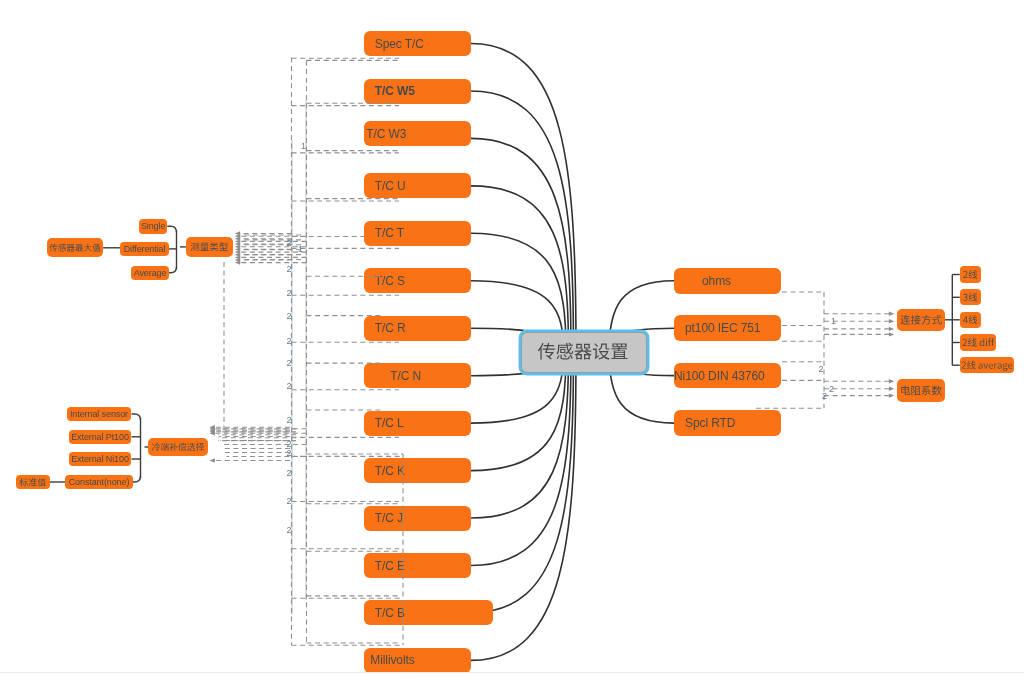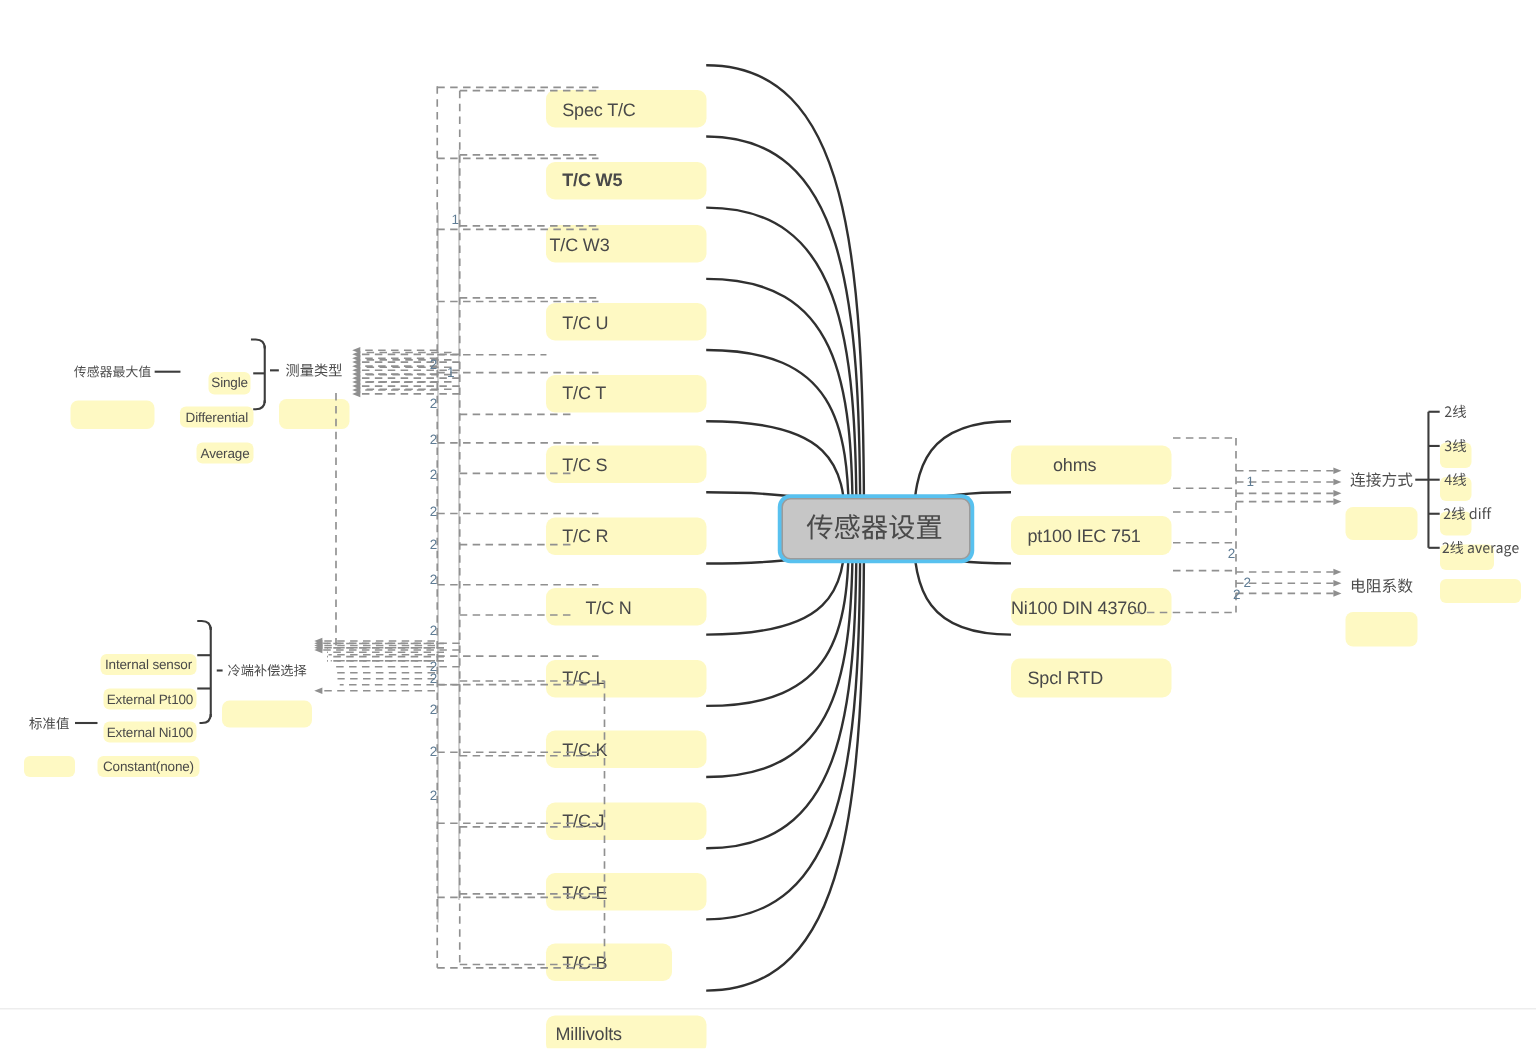--- a/index.html
+++ b/index.html
@@ -7,8 +7,8 @@
 svg.lay{position:absolute;left:0;top:0;}
 .cv{fill:none;stroke:#303030;stroke-width:1.6;}
 .br{fill:none;stroke:#3c3c3c;stroke-width:1.4;}
-.nd{position:absolute;background:#fef9c3;color:#494949;letter-spacing:-0.1px;display:flex;align-items:center;
-  justify-content:center;white-space:nowrap;box-sizing:border-box;margin-top:29px;}
+.nd{position:absolute;background:#f97316;color:#494949;letter-spacing:-0.1px;display:flex;align-items:center;
+  justify-content:center;white-space:nowrap;box-sizing:border-box;}
 #central{position:absolute;left:521px;top:332px;width:124px;height:39px;background:#c6c6c6;
   border:1px solid #9b9b9b;border-radius:6px;box-shadow:0 0 0 2.5px #58c1ef;
   display:flex;align-items:center;justify-content:center;font-size:19px;color:#4a4a4a;}

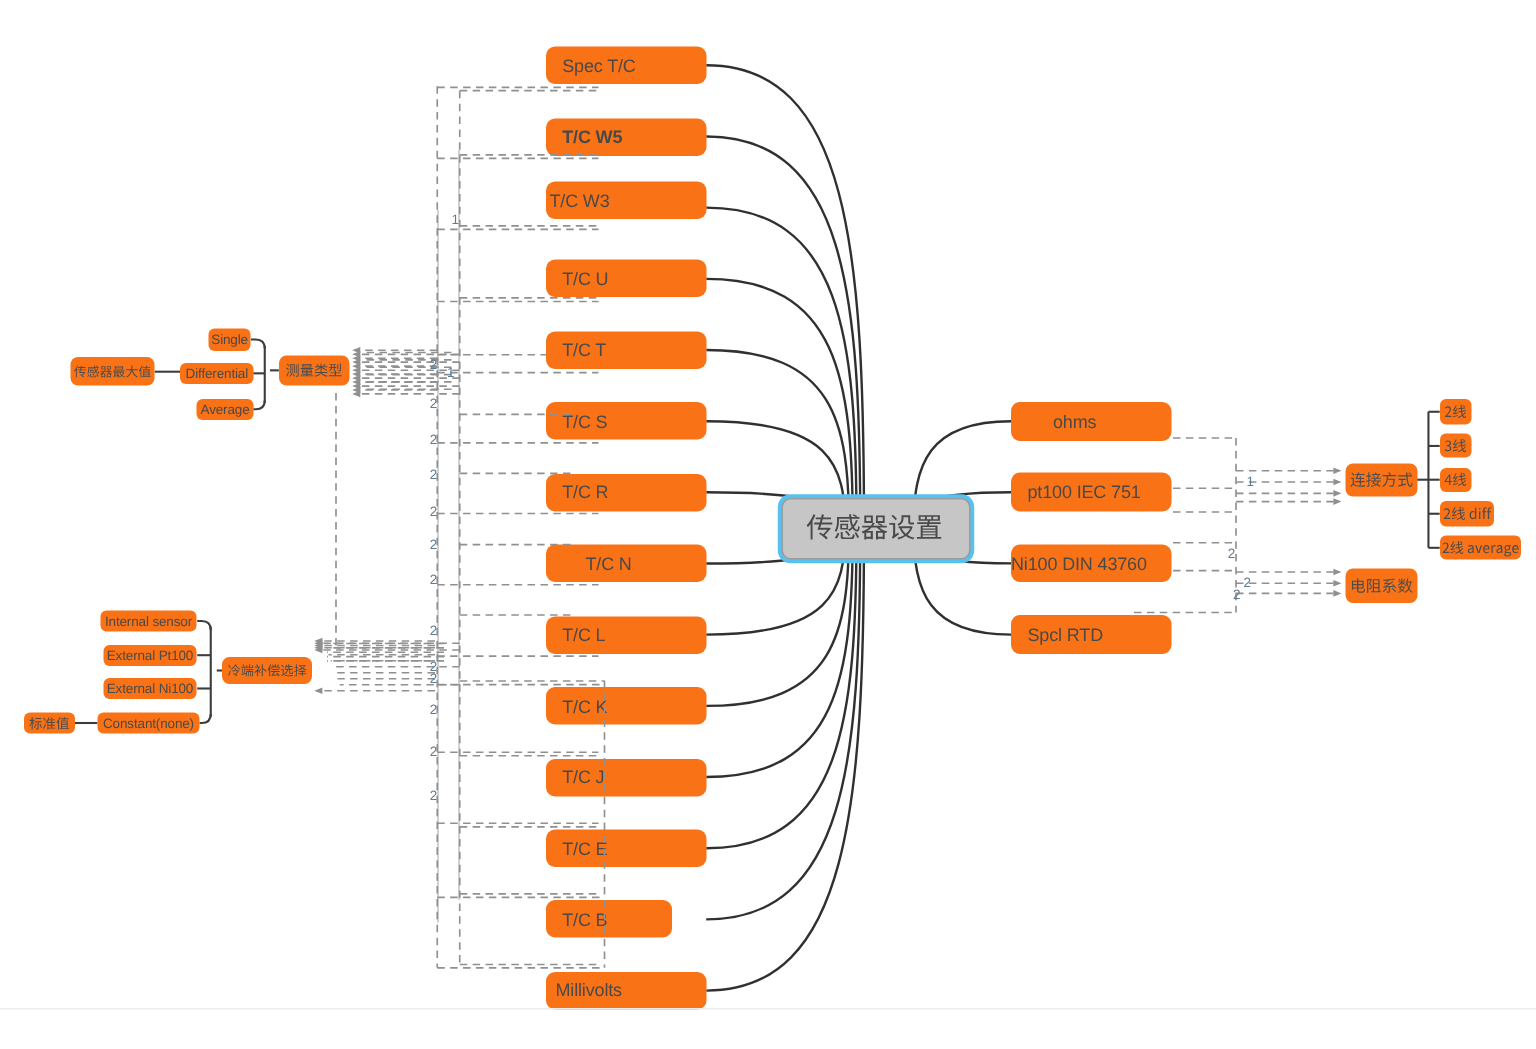--- a/index.html
+++ b/index.html
@@ -72,7 +72,7 @@
 <div class="nd" style="left:364.3px;top:458.1px;width:106.5px;height:25.0px;border-radius:6px;font-size:12px;padding-left:10.5px;justify-content:flex-start;">T/C K</div>
 <div class="nd" style="left:364.3px;top:505.5px;width:106.5px;height:25.0px;border-radius:6px;font-size:12px;padding-left:10.5px;justify-content:flex-start;">T/C J</div>
 <div class="nd" style="left:364.3px;top:553.0px;width:106.5px;height:25.0px;border-radius:6px;font-size:12px;padding-left:10.5px;justify-content:flex-start;">T/C E</div>
-<div class="nd" style="left:364.3px;top:600.4px;width:84px;height:25.0px;border-radius:6px;font-size:12px;padding-left:10.5px;justify-content:flex-start;">T/C B</div>
+<div class="nd" style="left:364.3px;top:600.4px;width:129px;height:25.0px;border-radius:6px;font-size:12px;padding-left:10.5px;justify-content:flex-start;">T/C B</div>
 <div class="nd" style="left:364.3px;top:647.9px;width:106.5px;height:25.0px;border-radius:6px;font-size:12px;padding-left:6px;justify-content:flex-start;">Millivolts</div>
 <div class="nd" style="left:674.0px;top:268.0px;width:107.0px;height:25.5px;border-radius:6px;font-size:12px;padding-left:28px;justify-content:flex-start;">ohms</div>
 <div class="nd" style="left:674.0px;top:315.4px;width:107.0px;height:25.5px;border-radius:6px;font-size:12px;padding-left:11px;justify-content:flex-start;">pt100 IEC 751</div>

